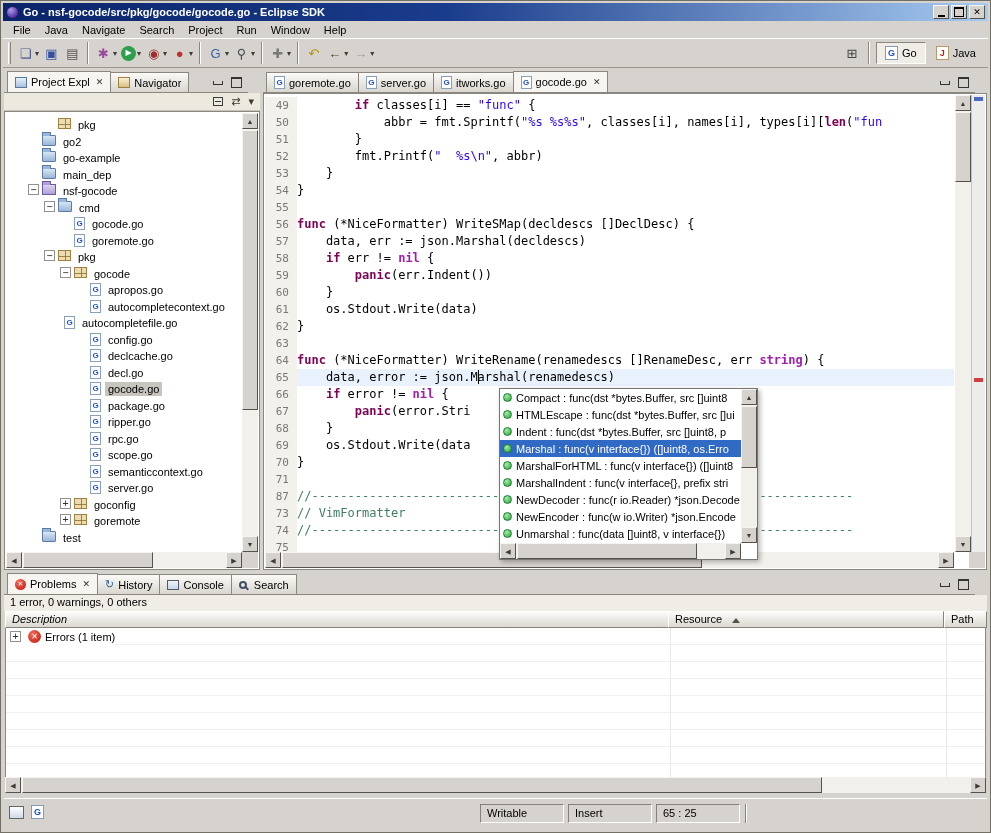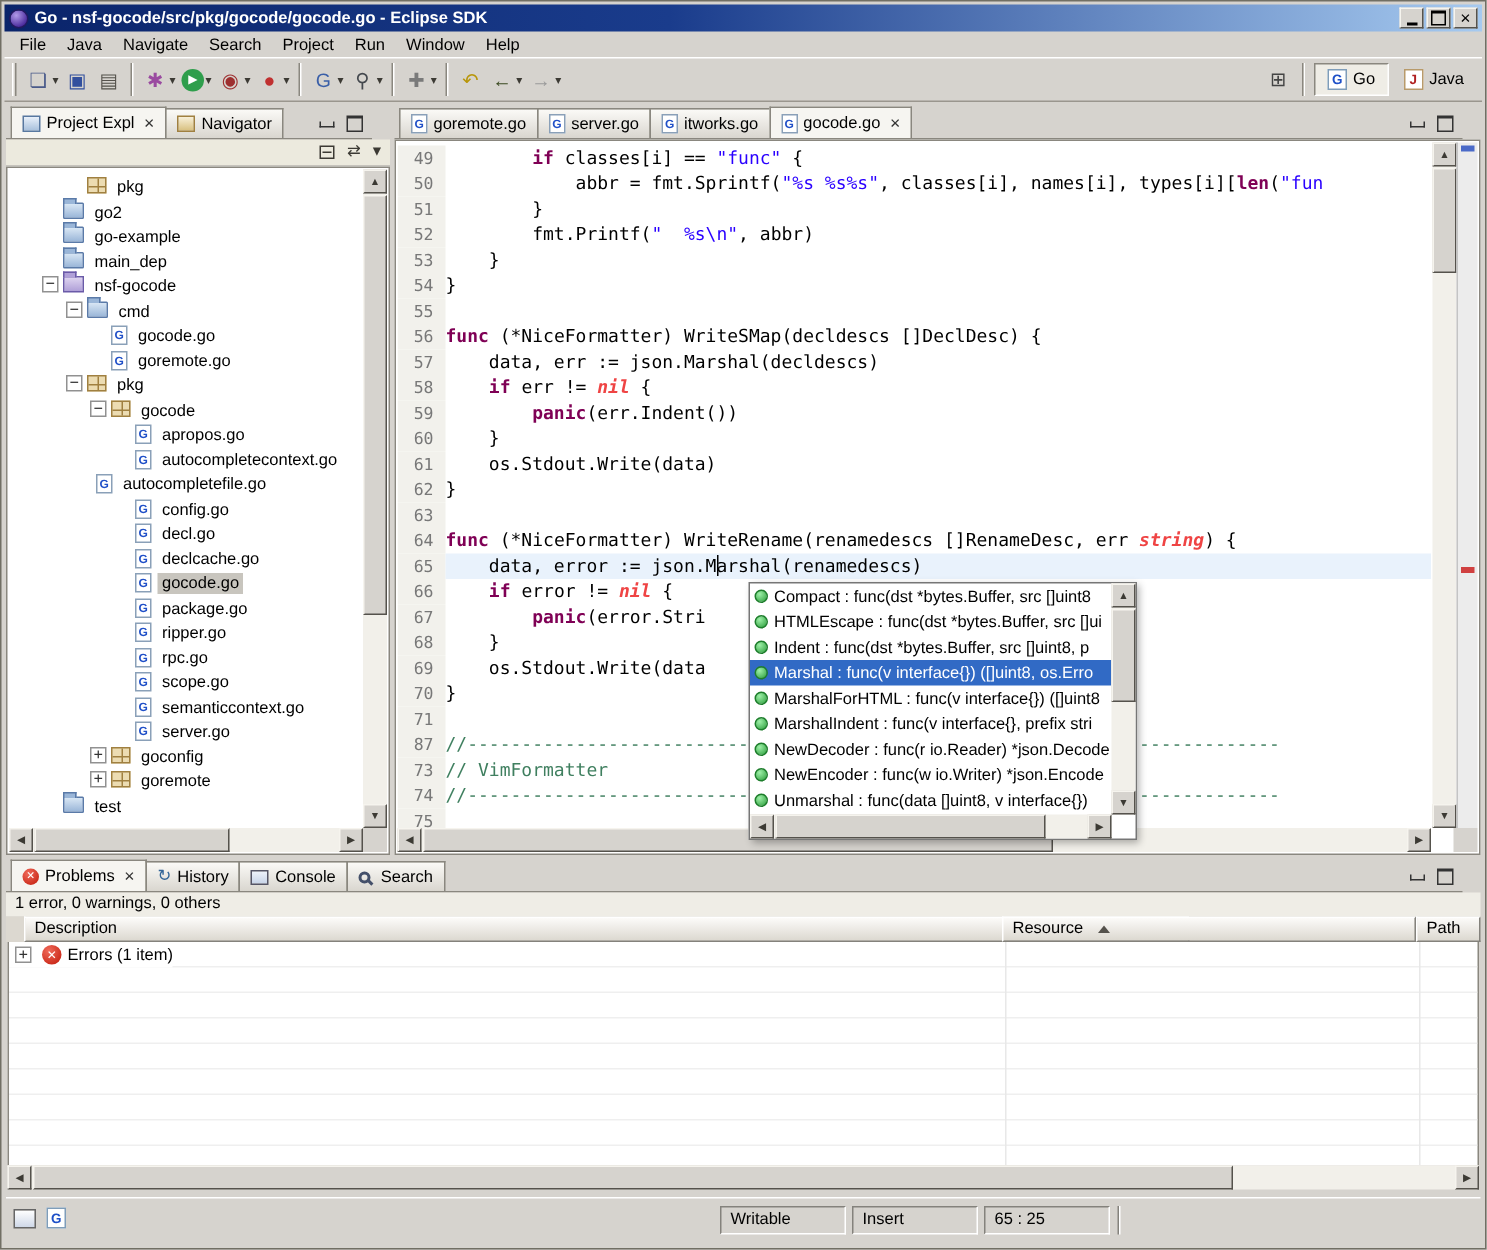--- a/index.html
+++ b/index.html
@@ -100,7 +100,7 @@
 .line-text{flex:1;line-height:17px;}
 .code-line.current .line-text{background:#e9f2fc;}
 .tk-k{color:#7f0055;font-weight:bold;}
-.tk-n{color:#ef4444;font-weight:bold;font-style:italic;}
+.tk-n{color:#a21caf;font-weight:bold;}
 .tk-s{color:#2a00ff;}
 .tk-c{color:#3f7f5f;}
 .tk-p{color:#000;}

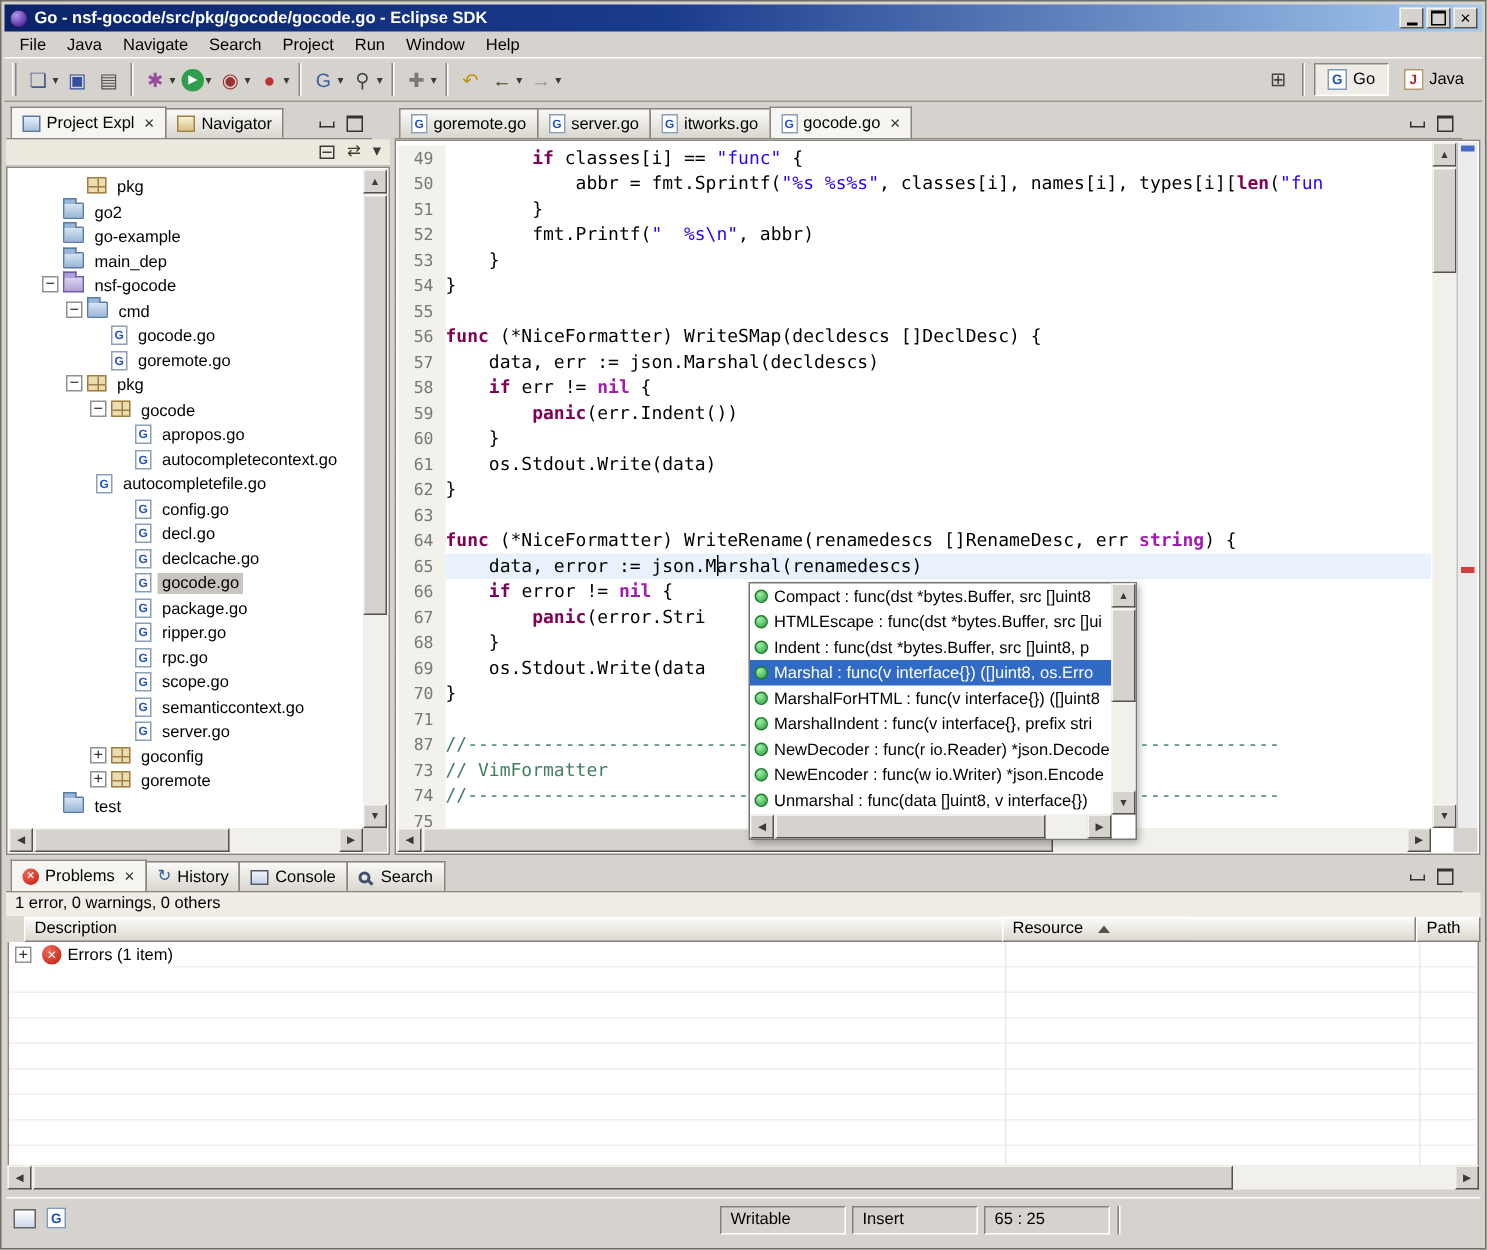--- a/index.html
+++ b/index.html
@@ -328,12 +328,12 @@
         <div class="tree-row" style="padding-left: 70px;">
           <span class="expander hidden"></span>
           <span class="ticon go-file-icon"></span>
+          <span class="tlabel">declcache.go</span>
+        </div>
+        <div class="tree-row" style="padding-left: 70px;">
+          <span class="expander hidden"></span>
+          <span class="ticon go-file-icon"></span>
           <span class="tlabel">decl.go</span>
-        </div>
-        <div class="tree-row" style="padding-left: 70px;">
-          <span class="expander hidden"></span>
-          <span class="ticon go-file-icon"></span>
-          <span class="tlabel">declcache.go</span>
         </div>
         <div class="tree-row selected" style="padding-left: 70px;">
           <span class="expander hidden"></span>

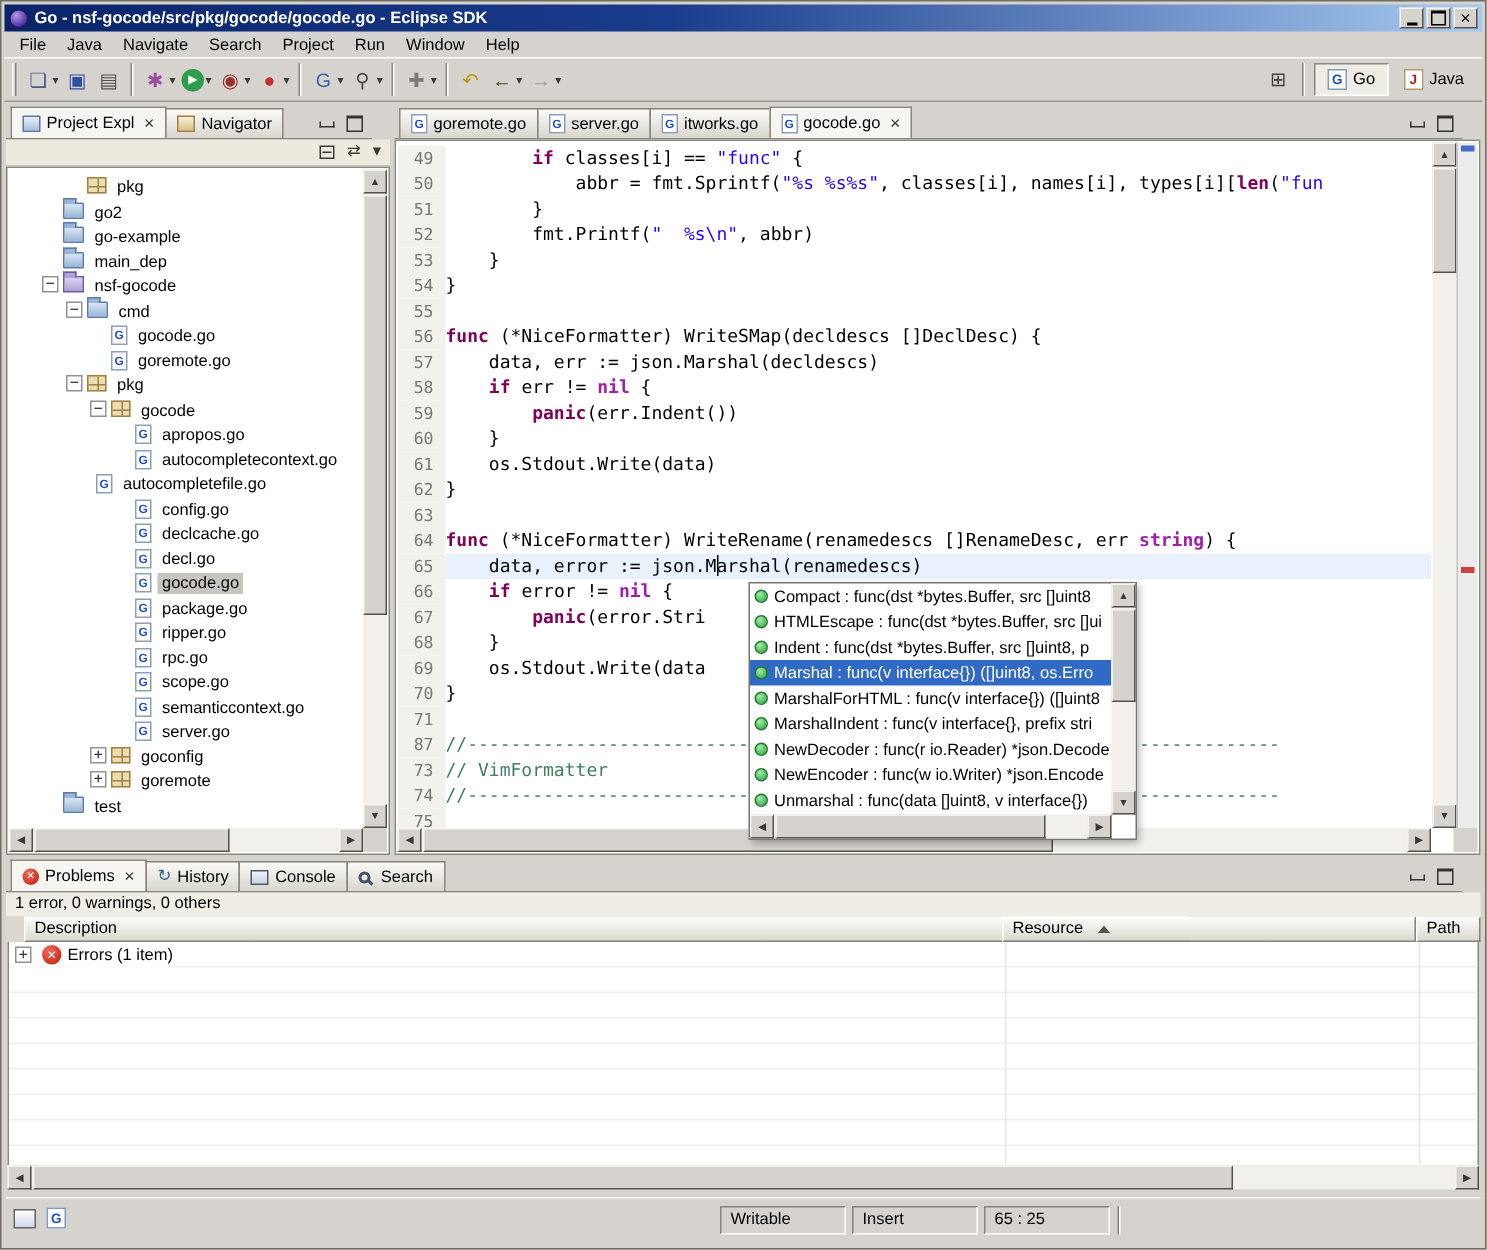--- a/index.html
+++ b/index.html
@@ -552,7 +552,7 @@
   </div>
   <div class="problems-summary">1 error, 0 warnings, 0 others</div>
   <div class="problems-header">
-    <div class="hdr-cell" style="left:12px;width:777px;">
+    <div class="hdr-cell" style="left:1px;width:777px;font-style:italic;">
       <span>Description</span>
     </div>
     <div class="hdr-cell" style="left:664px;width:276px;">

